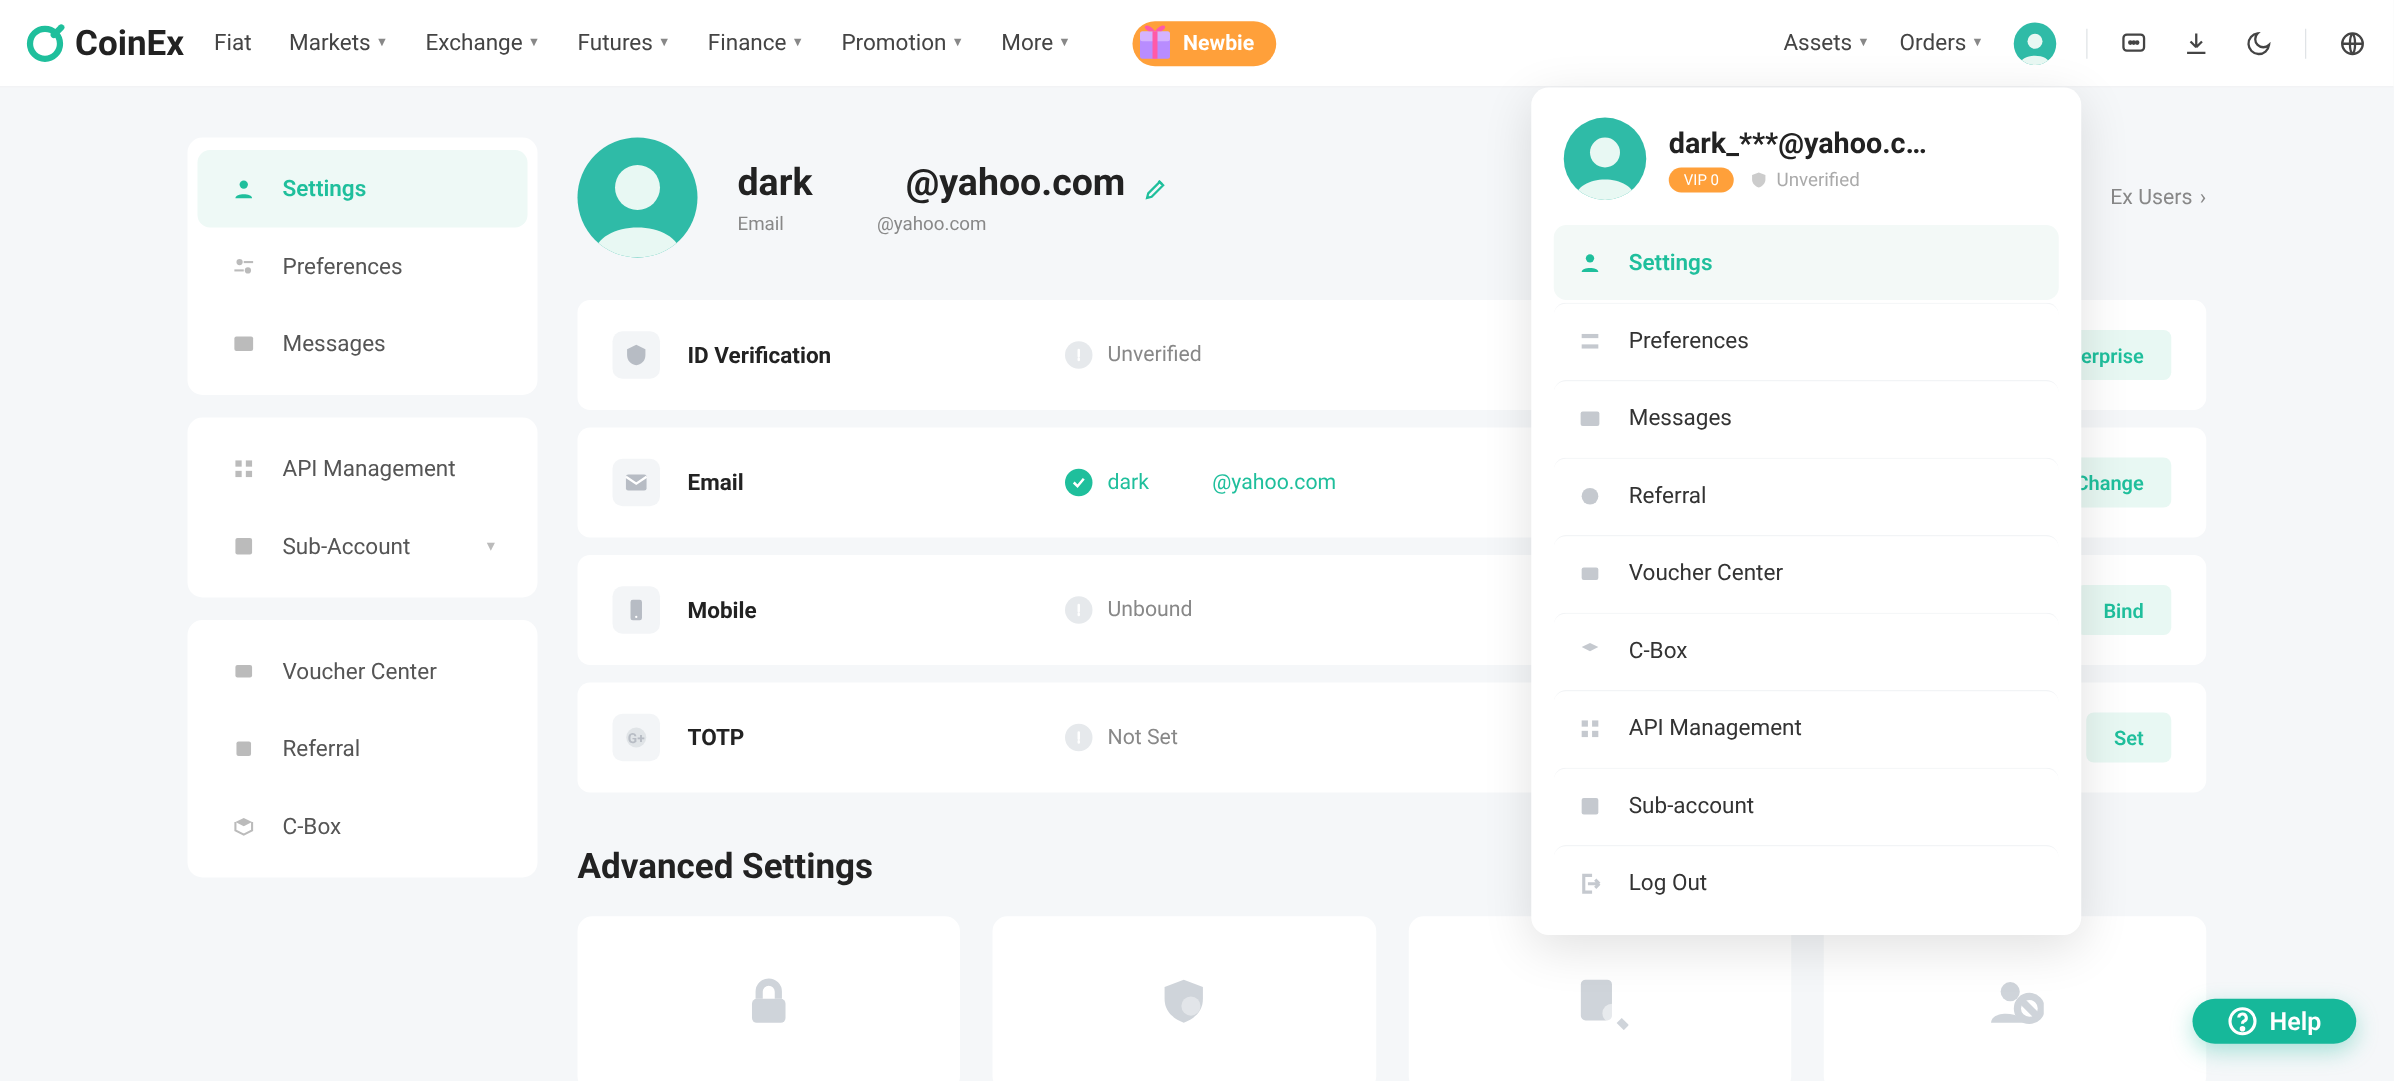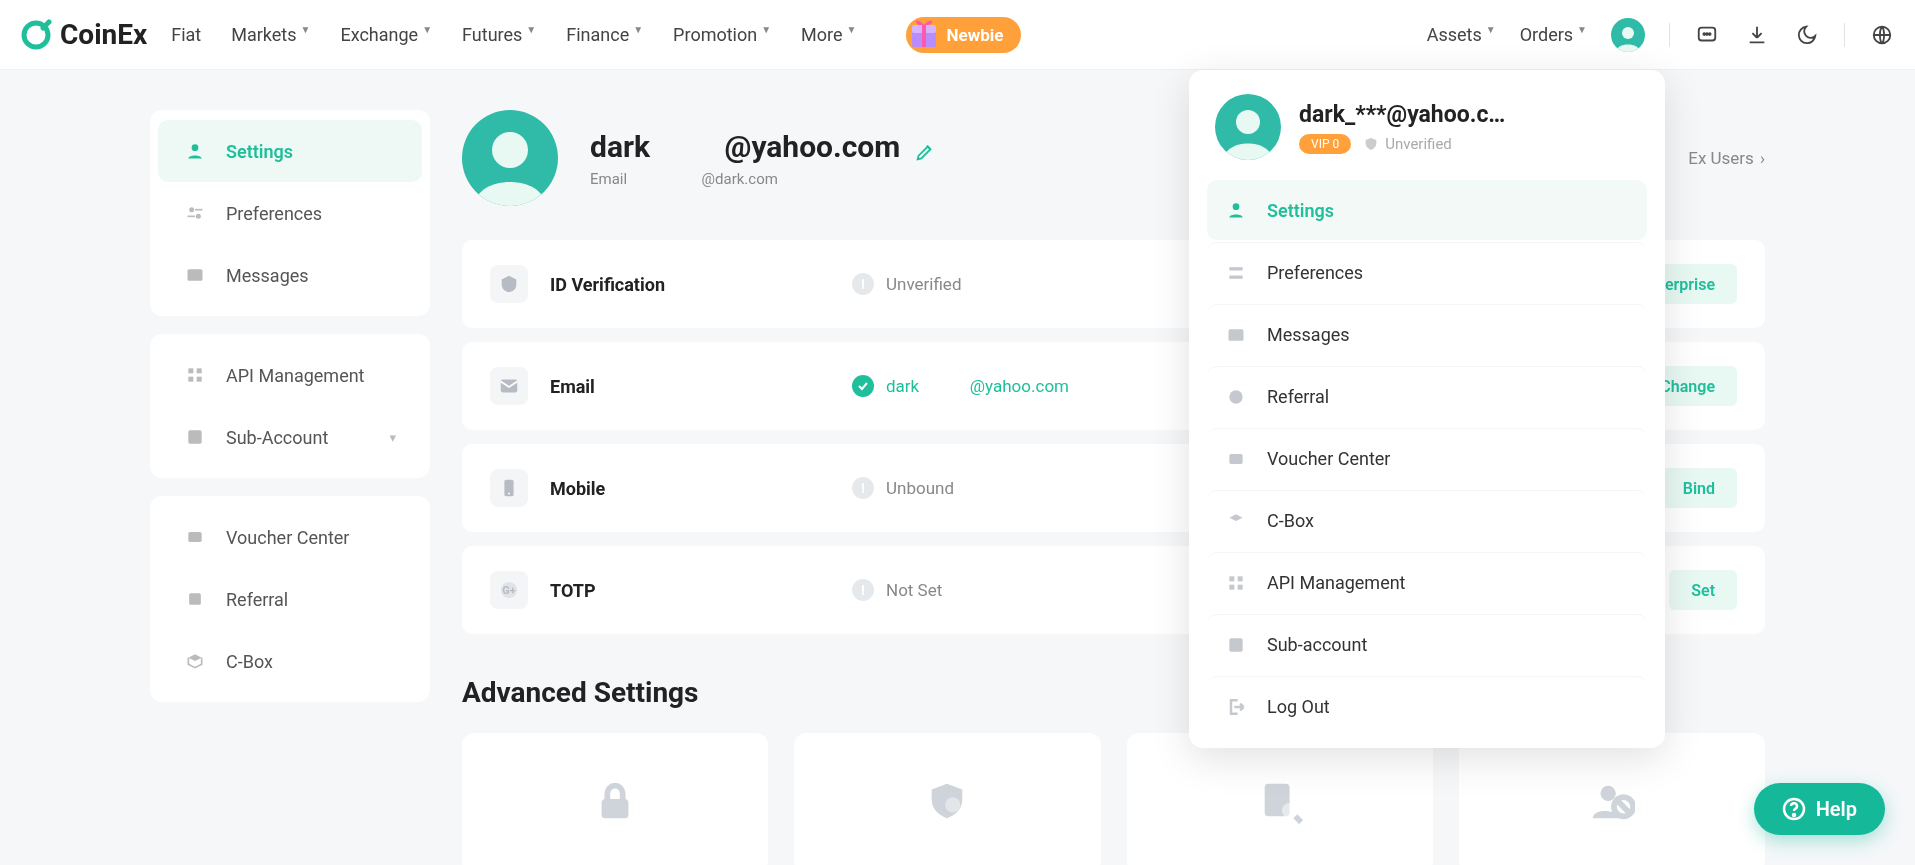--- a/index.html
+++ b/index.html
@@ -9,7 +9,7 @@
   .logo{display:flex;align-items:center;font-weight:700;font-size:28px;color:#222;margin-right:24px}
   .logo svg{margin-right:8px}
   .nav{display:flex;align-items:center;gap:30px}
-  .nav-item{font-size:18px;color:#444;display:flex;align-items:flex-start;gap:4px;cursor:pointer}
+  .nav-item{font-size:18px;color:#444;display:flex;align-items:center;gap:4px;cursor:pointer}
   .nav-item .caret{font-size:10px;color:#888}
   .newbie{display:flex;align-items:center;background:#ffa03a;color:#fff;font-weight:700;border-radius:20px;height:36px;padding:0 18px 0 40px;position:relative;margin-left:20px;font-size:17px}
   .newbie .giftbox{position:absolute;left:-2px;top:-4px}

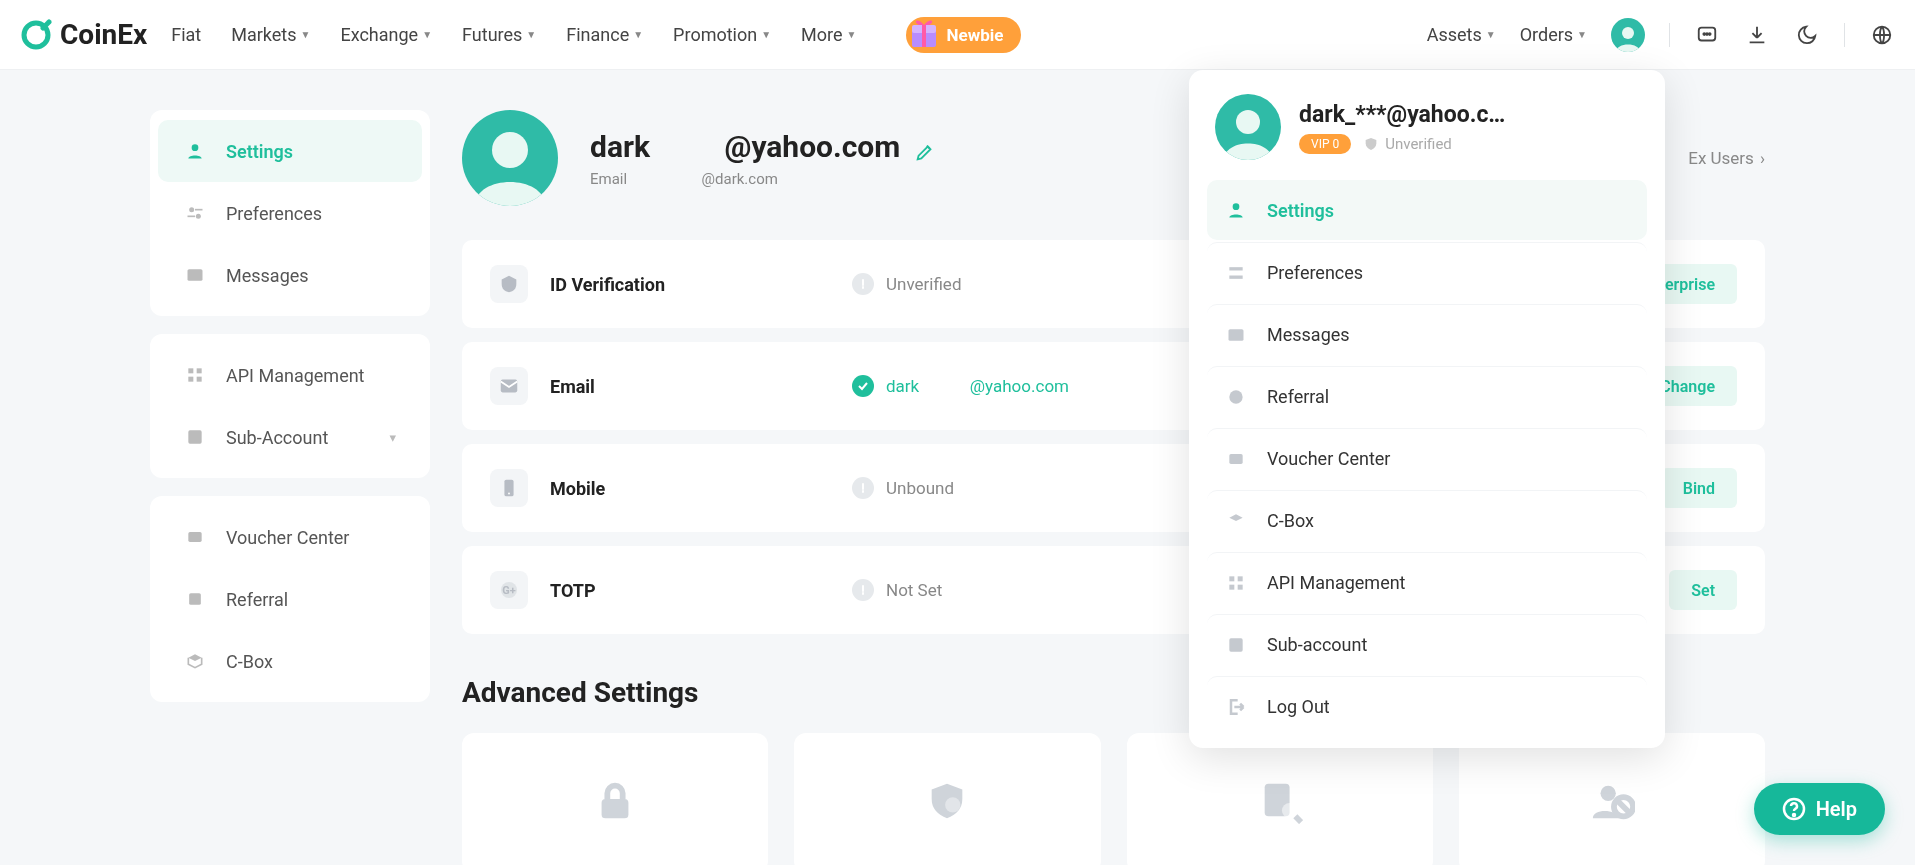--- a/index.html
+++ b/index.html
@@ -51,7 +51,7 @@
   .adv-card{flex:1;background:#fff;border-radius:12px;height:140px;display:flex;flex-direction:column;align-items:center;justify-content:center;gap:8px}
   .adv-card .ai{color:#cfd4da}
   
-  .dropdown{position:absolute;right:250px;top:70px;width:476px;background:#fff;border-radius:14px;box-shadow:0 10px 40px rgba(0,0,0,0.12);padding:24px 18px 10px}
+  .dropdown{position:absolute;right:250px;top:70px;width:440px;background:#fff;border-radius:14px;box-shadow:0 10px 40px rgba(0,0,0,0.12);padding:24px 18px 10px}
   .dd-head{display:flex;gap:18px;align-items:center;padding:0 8px 18px}
   .avatar-md{width:66px;height:66px;border-radius:50%;background:#2fbba7;display:flex;align-items:flex-end;justify-content:center;overflow:hidden;flex-shrink:0}
   .dd-head .ddname{font-size:23px;font-weight:700;white-space:nowrap;overflow:hidden;text-overflow:ellipsis;max-width:250px}

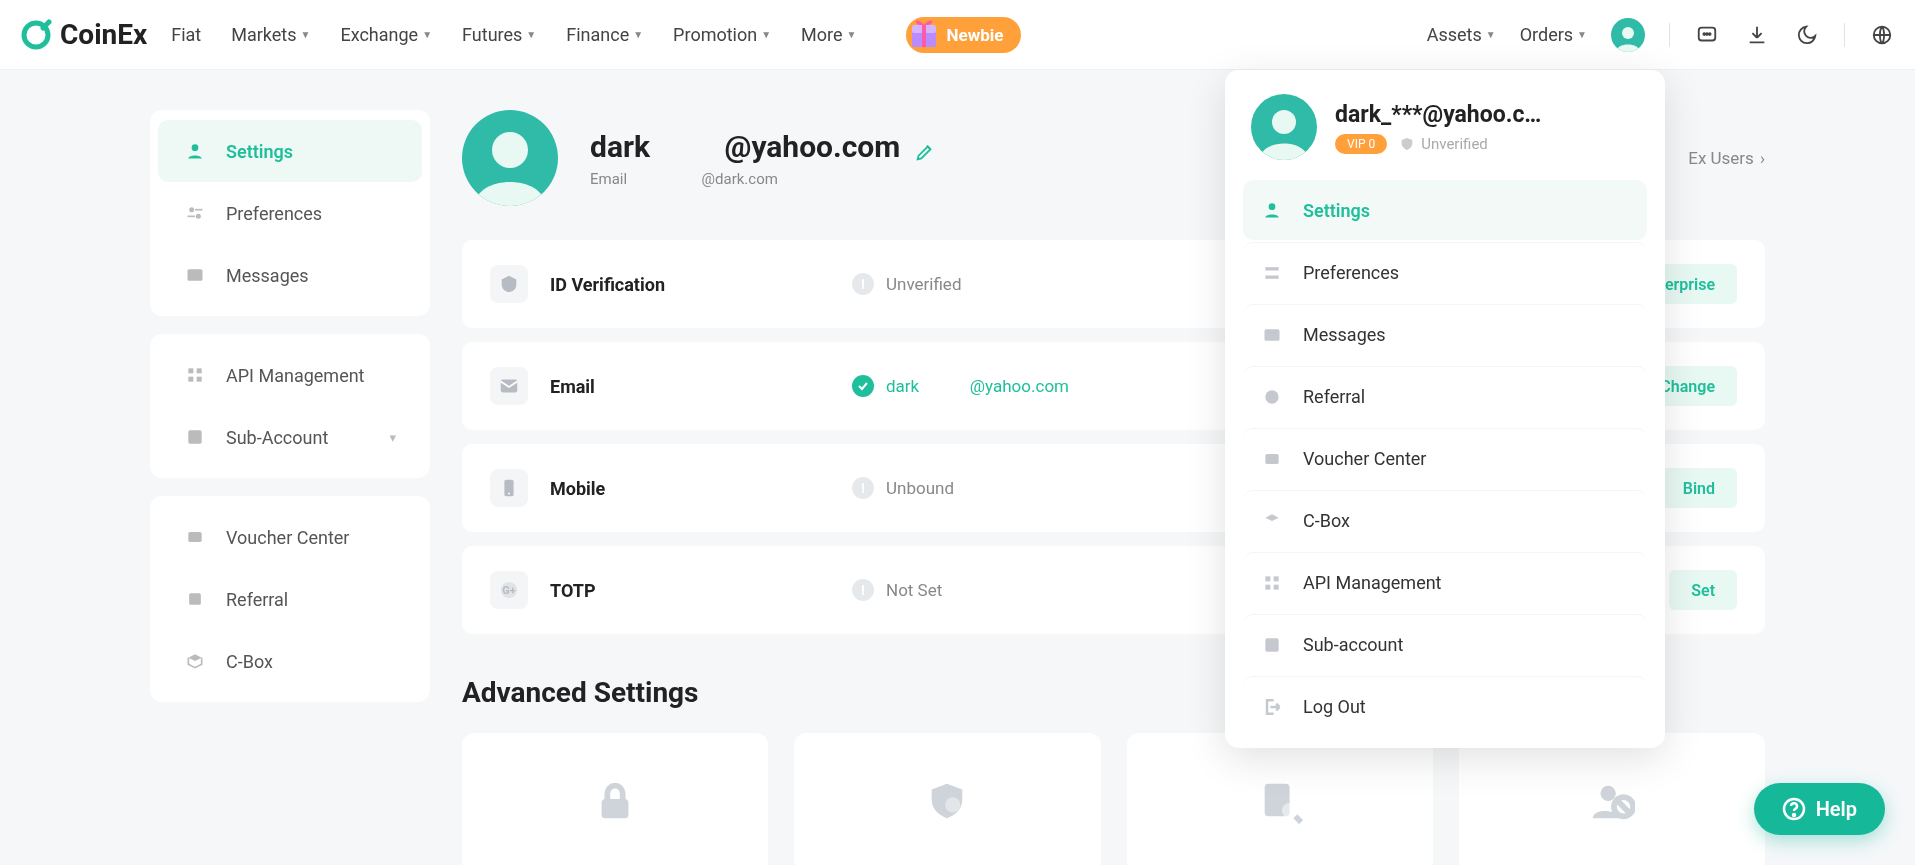--- a/index.html
+++ b/index.html
@@ -260,7 +260,7 @@
                 <path d="M14 5l3 3"></path>
               </svg></span>
         </h1>
-        <div class="sub"><span>Email</span>&nbsp;&nbsp;&nbsp;&nbsp;&nbsp;&nbsp;&nbsp;&nbsp;&nbsp;&nbsp;&nbsp;&nbsp;&nbsp;&nbsp;&nbsp;&nbsp;&nbsp;&nbsp;&nbsp;&nbsp;<span>@dark.com</span></div>
+        <div class="sub"><span>Email</span>&nbsp;&nbsp;&nbsp;&nbsp;&nbsp;&nbsp;&nbsp;&nbsp;&nbsp;&nbsp;&nbsp;&nbsp;&nbsp;&nbsp;&nbsp;&nbsp;&nbsp;&nbsp;&nbsp;&nbsp;<span>@yahoo.com</span></div>
       </div>
       <div class="exusers">
           <span>Ex Users</span> 

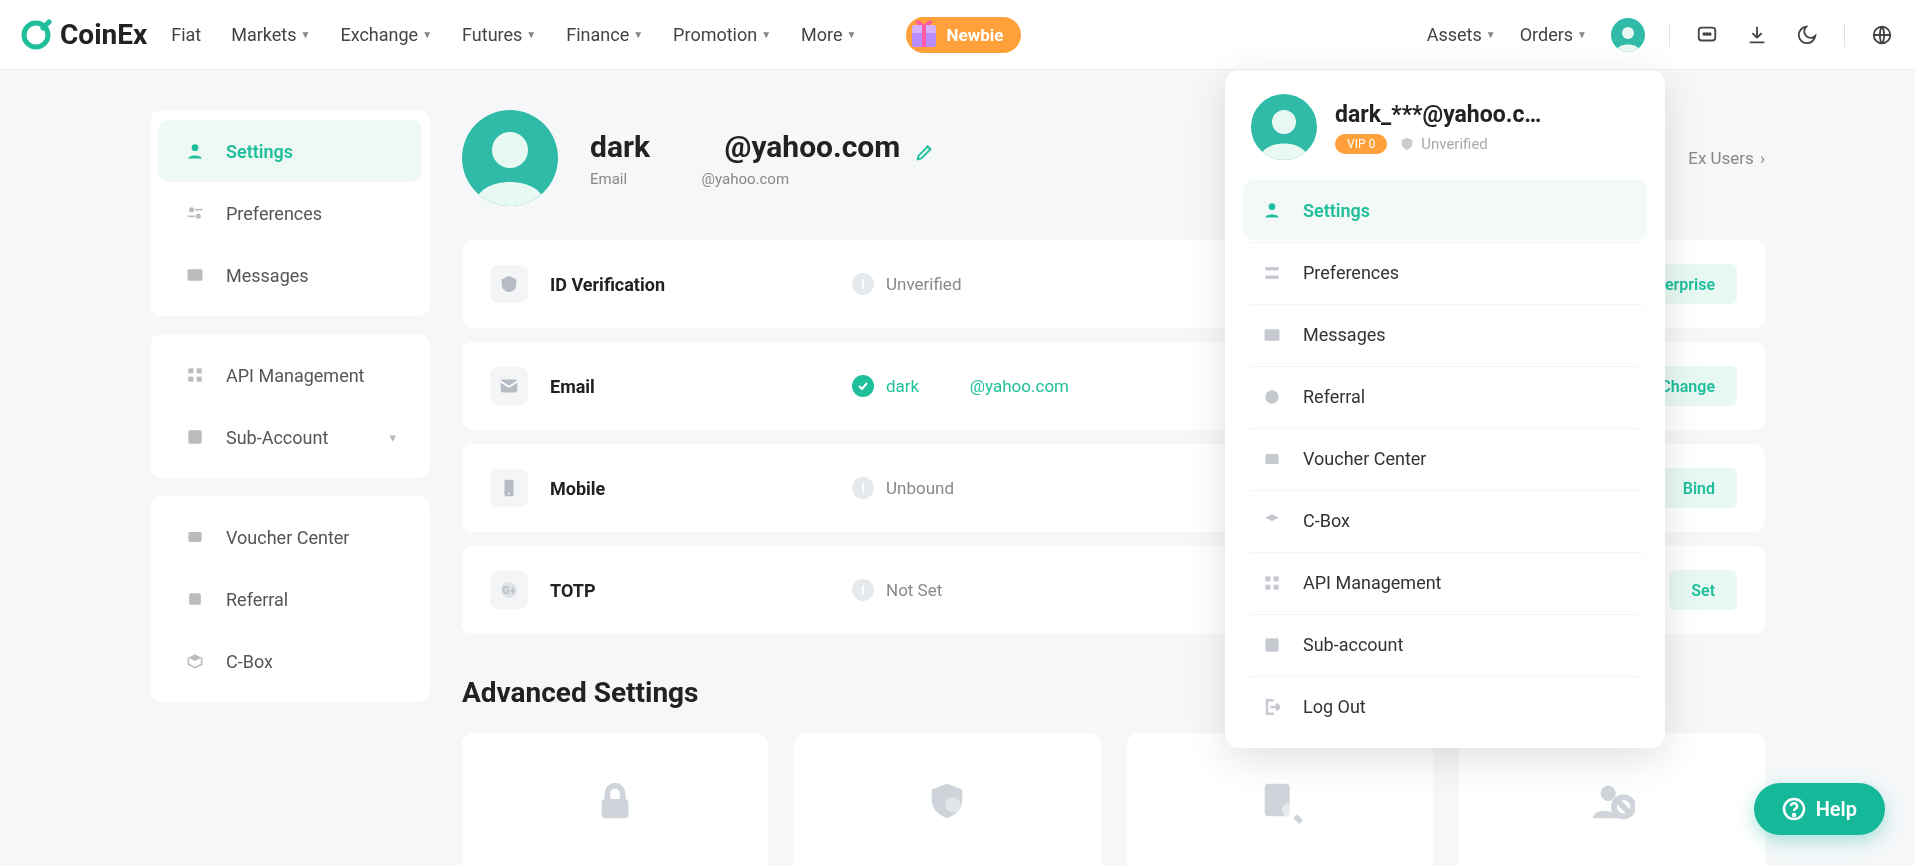--- a/index.html
+++ b/index.html
@@ -64,7 +64,7 @@
   .dd-item.active .mi{color:#1fbf9c}
   .dd-item+ .dd-item{border-top:1px solid #f2f4f6}
   
-  .help{position:absolute;right:30px;bottom:30px;background:#16b89a;color:#fff;border-radius:28px;height:52px;padding:0 28px;display:flex;align-items:center;gap:10px;font-size:20px;font-weight:600;box-shadow:0 6px 18px rgba(22,184,154,.35);cursor:pointer}
+  .help{position:absolute;right:30px;bottom:30px;background:#16b89a;color:#fff;border-radius:28px;height:36px;padding:0 28px;display:flex;align-items:center;gap:10px;font-size:20px;font-weight:600;box-shadow:0 6px 18px rgba(22,184,154,.35);cursor:pointer}
 </style>
 </head>
 <body>

